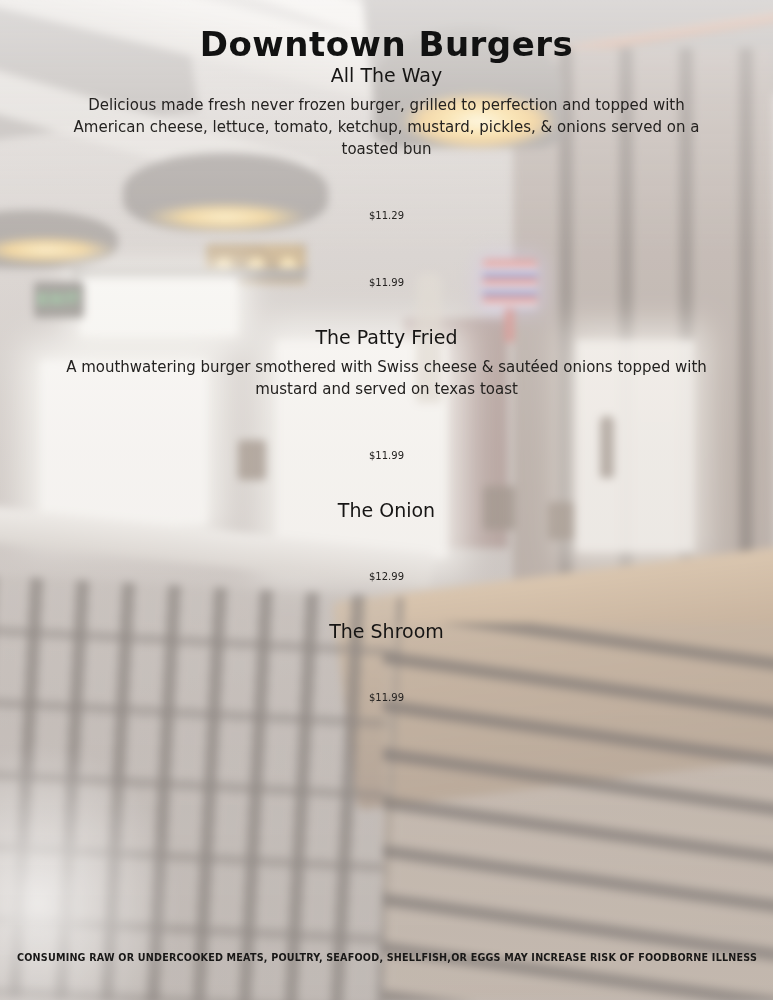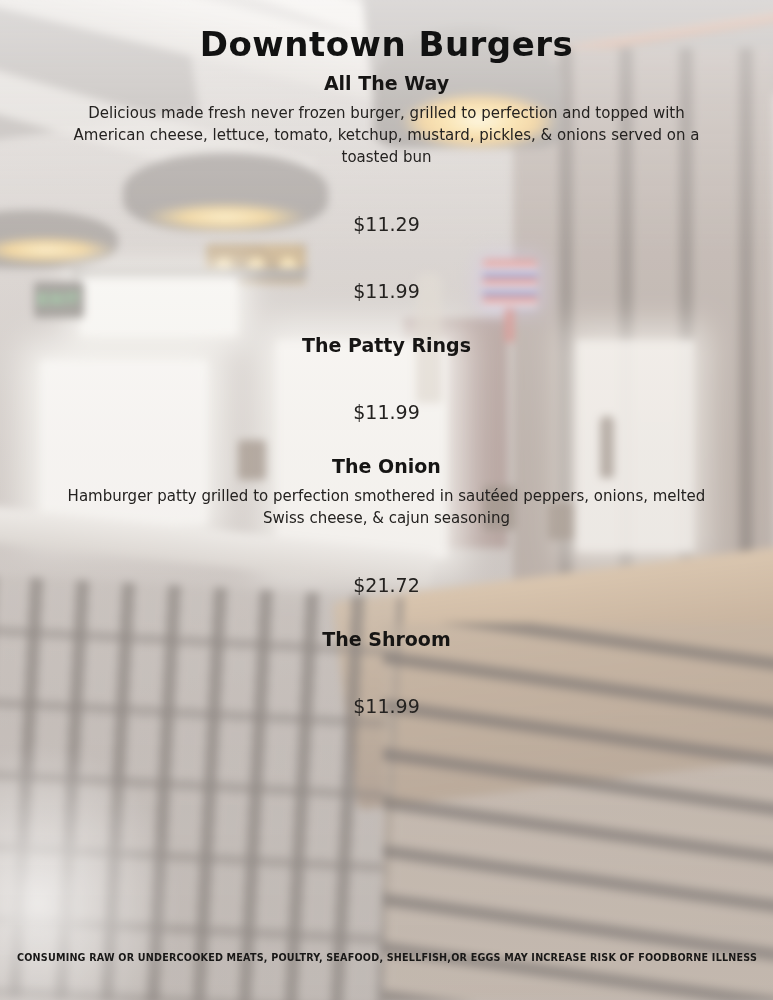--- a/index.html
+++ b/index.html
@@ -88,7 +88,7 @@
 
   
   .menu { position:absolute; inset:0; padding:24px 40px 0; text-align:center; color:#1f1d1b; }
-  .menu-title { font-size:34px; font-weight:bold; color:#121212; letter-spacing:.5px; margin-bottom:8px; }
+  .menu-title { font-size:34px; font-weight:bold; color:#121212; letter-spacing:.5px; }
   .menu-intro { font-size:15px; line-height:22px; max-width:648px; margin:0 auto 30px; color:#232120; }
   .menu-item  { margin-bottom:32px; }
   .item-name  { font-size:19px; font-weight:bold; color:#161514; margin-bottom:7px; }

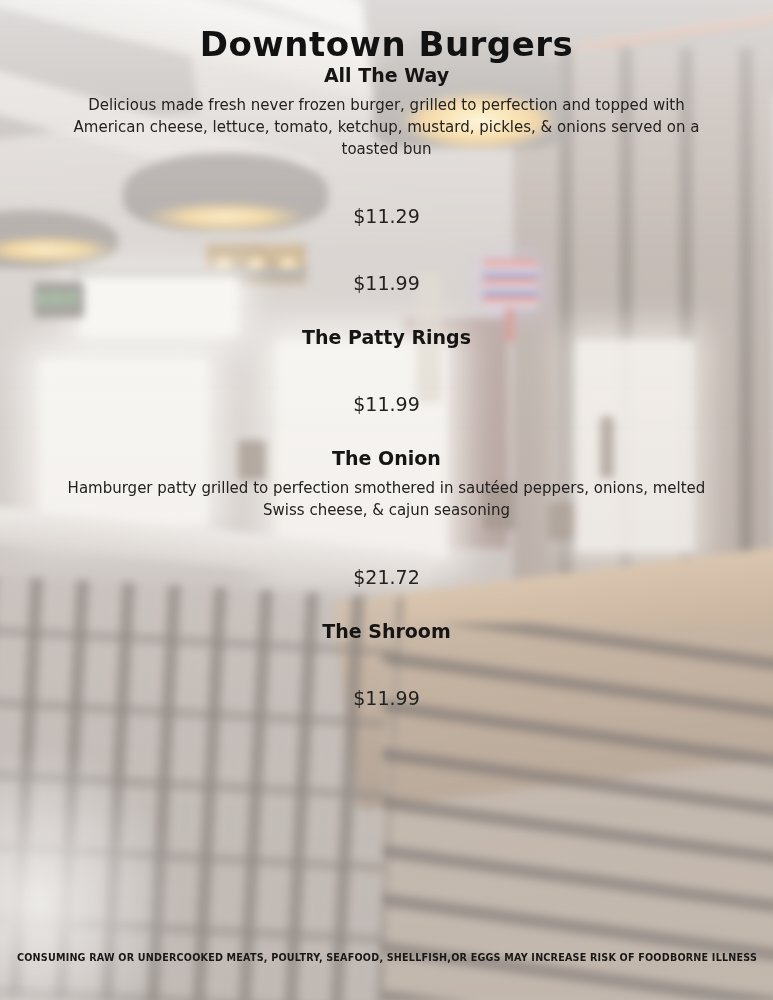--- a/index.html
+++ b/index.html
@@ -91,7 +91,7 @@
   .menu-title { font-size:34px; font-weight:bold; color:#121212; letter-spacing:.5px; }
   .menu-intro { font-size:15px; line-height:22px; max-width:648px; margin:0 auto 30px; color:#232120; }
   .menu-item  { margin-bottom:32px; }
-  .item-name  { font-size:19px; font-weight:bold; color:#161514; margin-bottom:7px; }
+  .item-name  { font-size:19px; font-weight:normal; color:#161514; margin-bottom:7px; }
   .item-desc  { font-size:15px; line-height:22px; max-width:660px; margin:8px auto; color:#242220; }
   .item-price { font-size:19px; line-height:22px; color:#242220;margin-top:45px; }
   .footer-disclaimer { position:absolute; left:1px; right:0; top:952px; text-align:center;

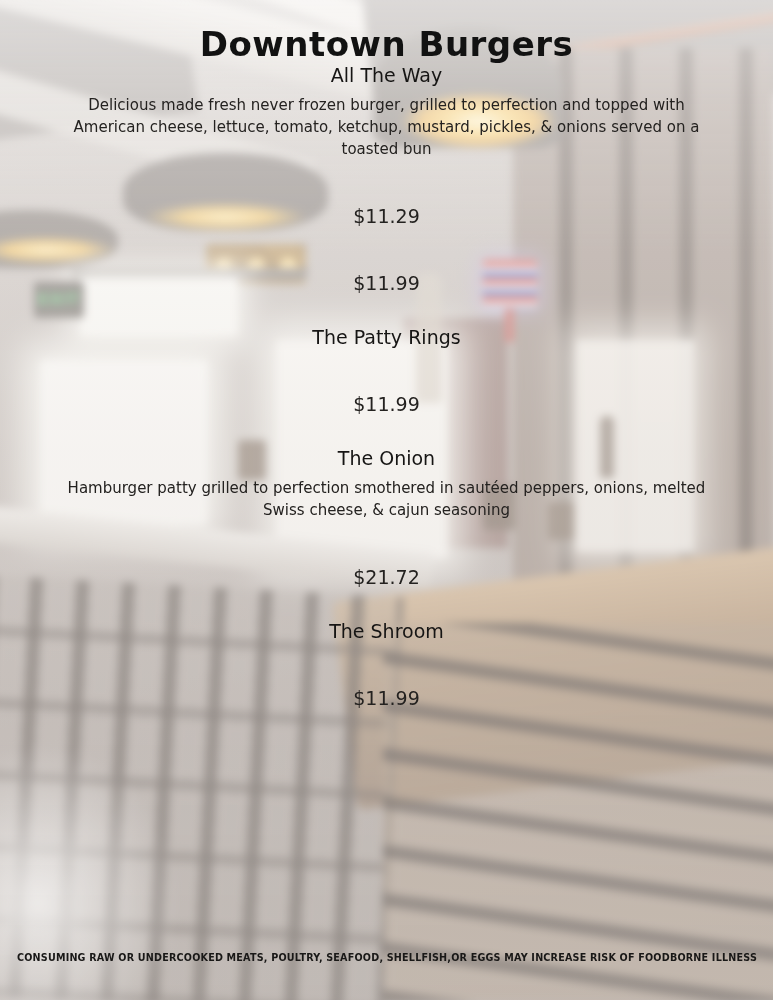--- a/index.html
+++ b/index.html
@@ -93,7 +93,7 @@
   .menu-item  { margin-bottom:32px; }
   .item-name  { font-size:19px; font-weight:normal; color:#161514; margin-bottom:7px; }
   .item-desc  { font-size:15px; line-height:22px; max-width:660px; margin:8px auto; color:#242220; }
-  .item-price { font-size:19px; line-height:22px; color:#242220;margin-top:45px; }
+  .item-price { font-size:10px; line-height:22px; color:#242220;margin-top:45px; }
   .footer-disclaimer { position:absolute; left:1px; right:0; top:952px; text-align:center;
     font-size:9.6px; font-weight:bold; letter-spacing:.2px; color:#191817; }
 </style>

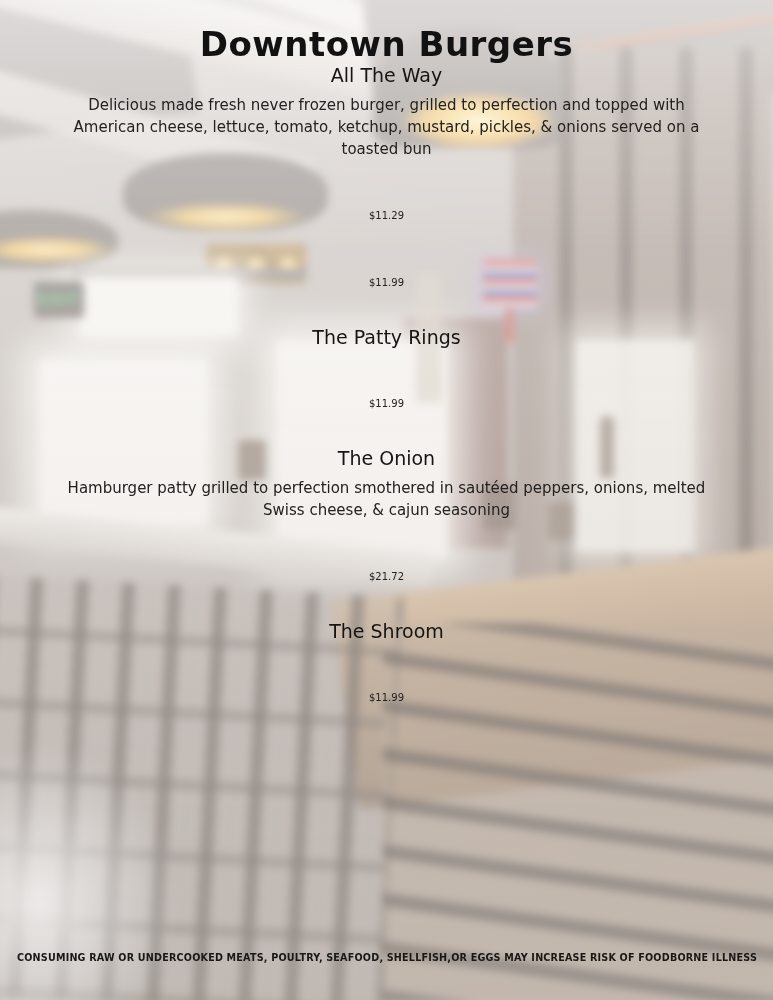--- a/index.html
+++ b/index.html
@@ -161,7 +161,7 @@
     </div>
 
     <div class="menu-item">
-      <div class="item-name">The Patty Rings</div>
+      <div class="item-name">The Patty Fried</div>
       <div class="item-price">$11.99</div>
     </div>
 

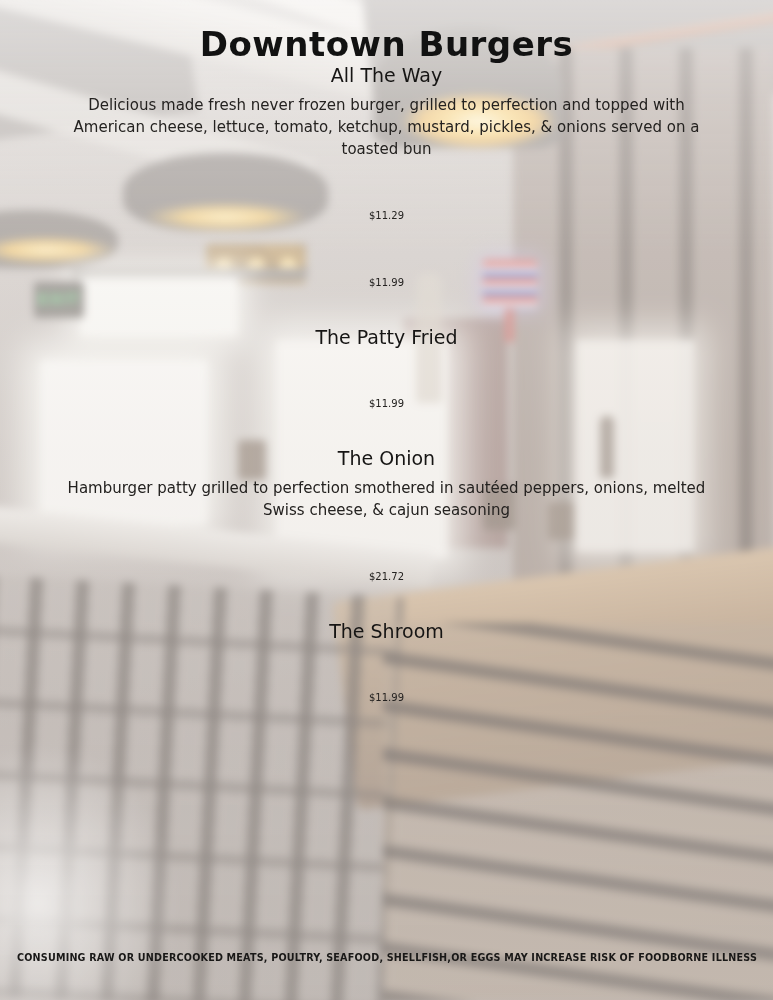--- a/index.html
+++ b/index.html
@@ -162,6 +162,7 @@
 
     <div class="menu-item">
       <div class="item-name">The Patty Fried</div>
+      <div class="item-desc">A mouthwatering burger smothered with Swiss cheese &amp; sautéed onions topped with mustard and served on texas toast</div>
       <div class="item-price">$11.99</div>
     </div>
 

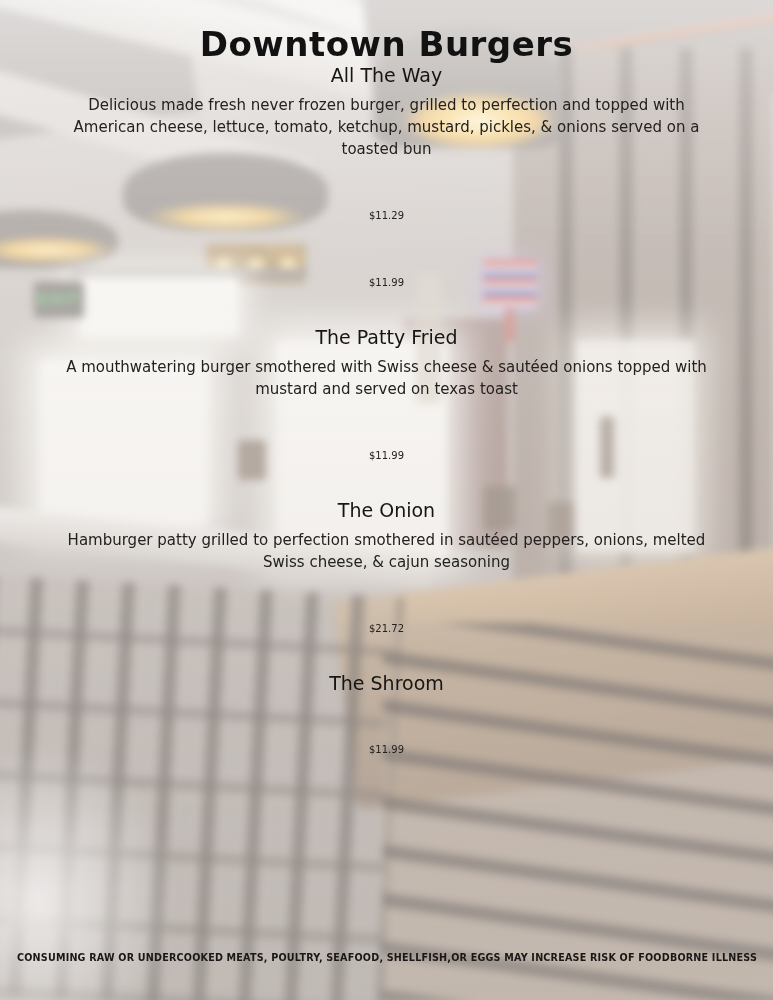--- a/index.html
+++ b/index.html
@@ -168,7 +168,6 @@
 
     <div class="menu-item">
       <div class="item-name">The Onion</div>
-      <div class="item-desc">Hamburger patty grilled to perfection smothered in sautéed peppers, onions, melted Swiss cheese, &amp; cajun seasoning</div>
       <div class="item-price">$21.72</div>
     </div>
 

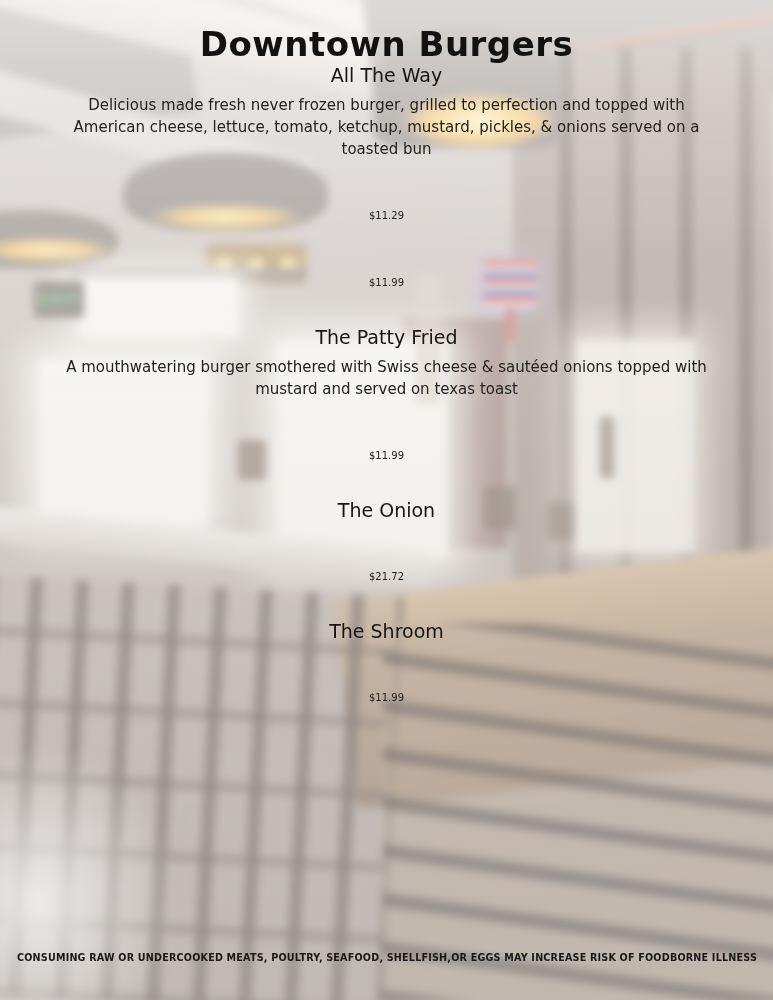--- a/index.html
+++ b/index.html
@@ -168,7 +168,7 @@
 
     <div class="menu-item">
       <div class="item-name">The Onion</div>
-      <div class="item-price">$21.72</div>
+      <div class="item-price">$12.99</div>
     </div>
 
     <div class="menu-item">

